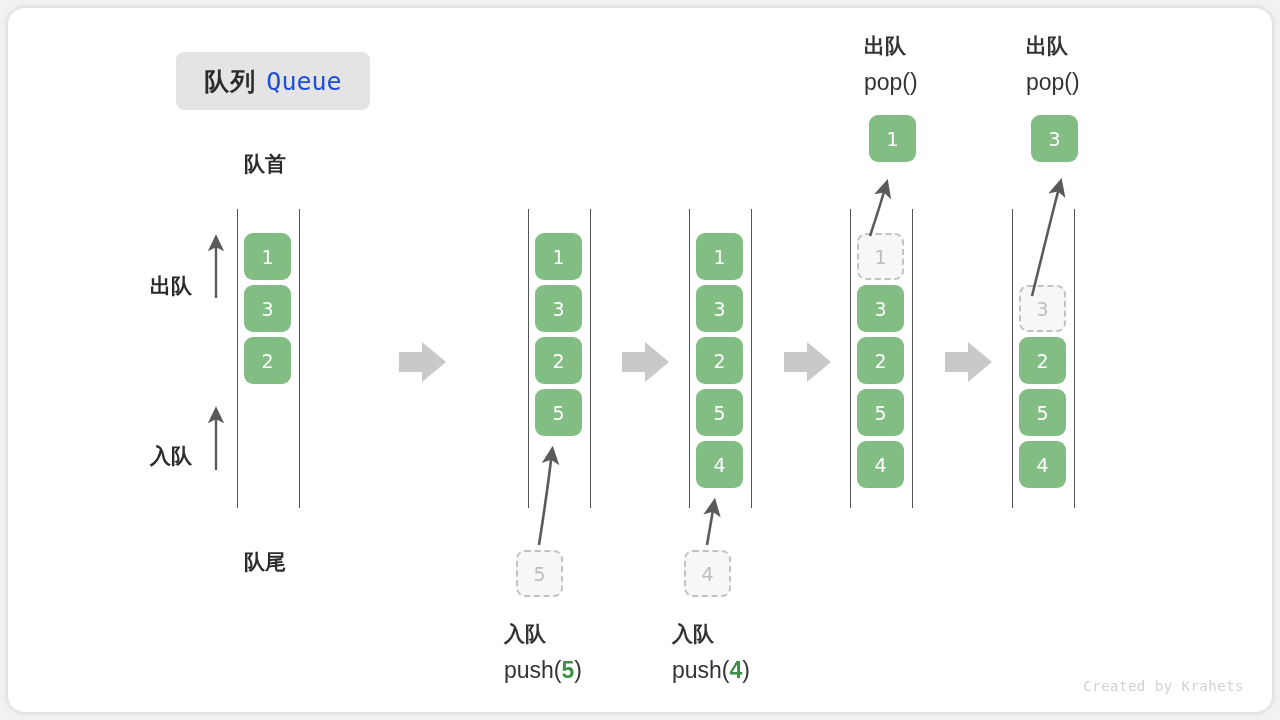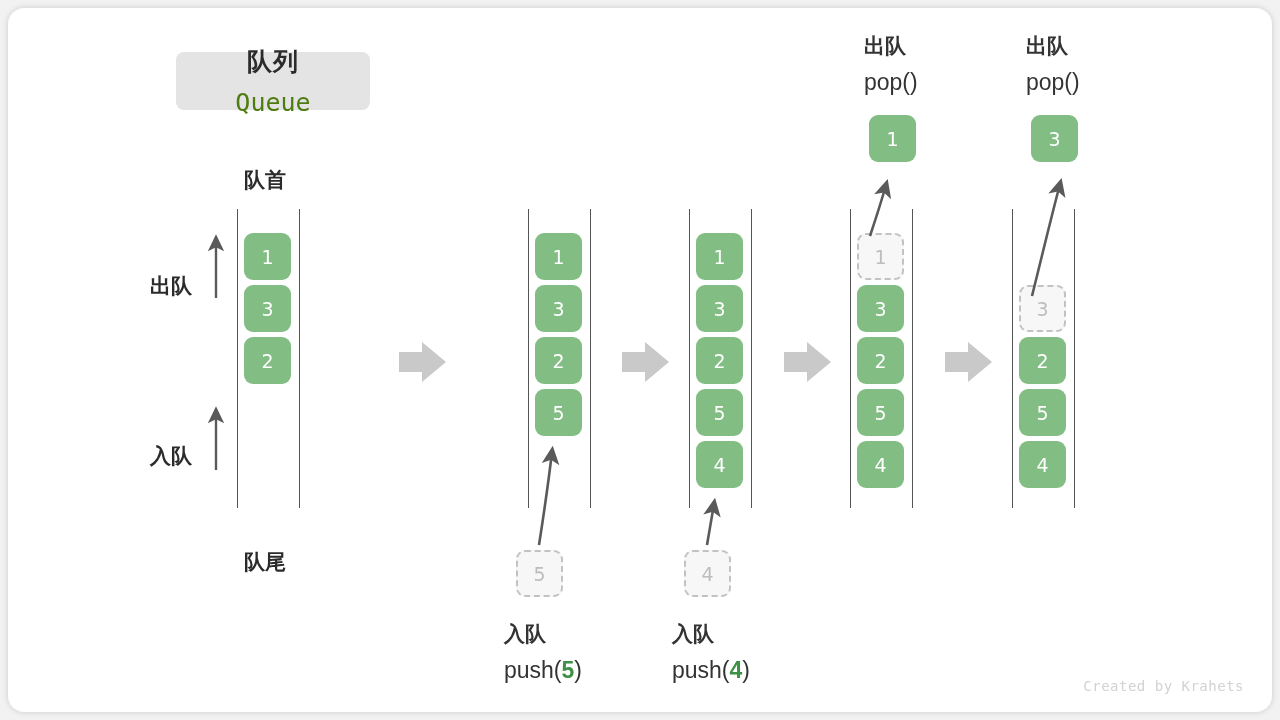--- a/index.html
+++ b/index.html
@@ -44,7 +44,6 @@
     align-items: center;
     justify-content: center;
     gap: 10px;
-    flex-direction: column;
   }
   #title-chip .cn {
     font-size: 25px;

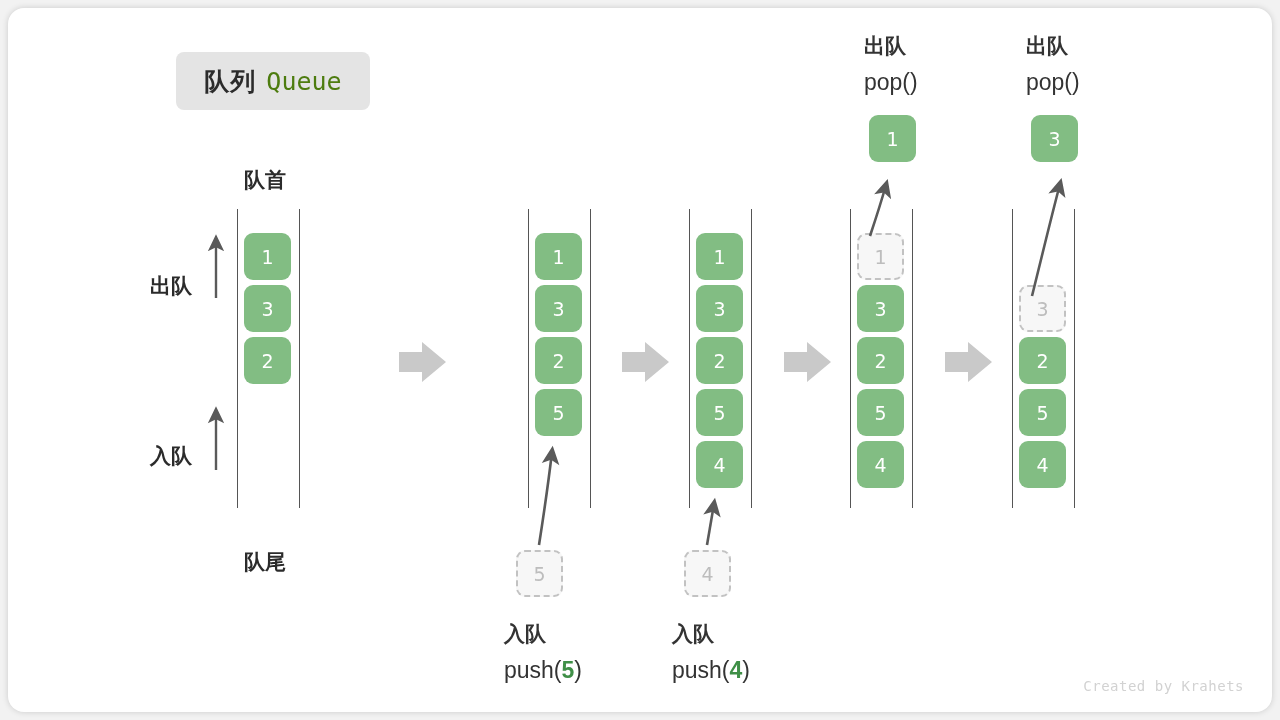--- a/index.html
+++ b/index.html
@@ -54,7 +54,7 @@
   #title-chip .en {
     font-size: 25px;
     font-weight: normal;
-    color: #4d7c0f;
+    color: #1d4ed8;
     font-family: "DejaVu Sans Mono", "Liberation Mono", monospace;
   }
 

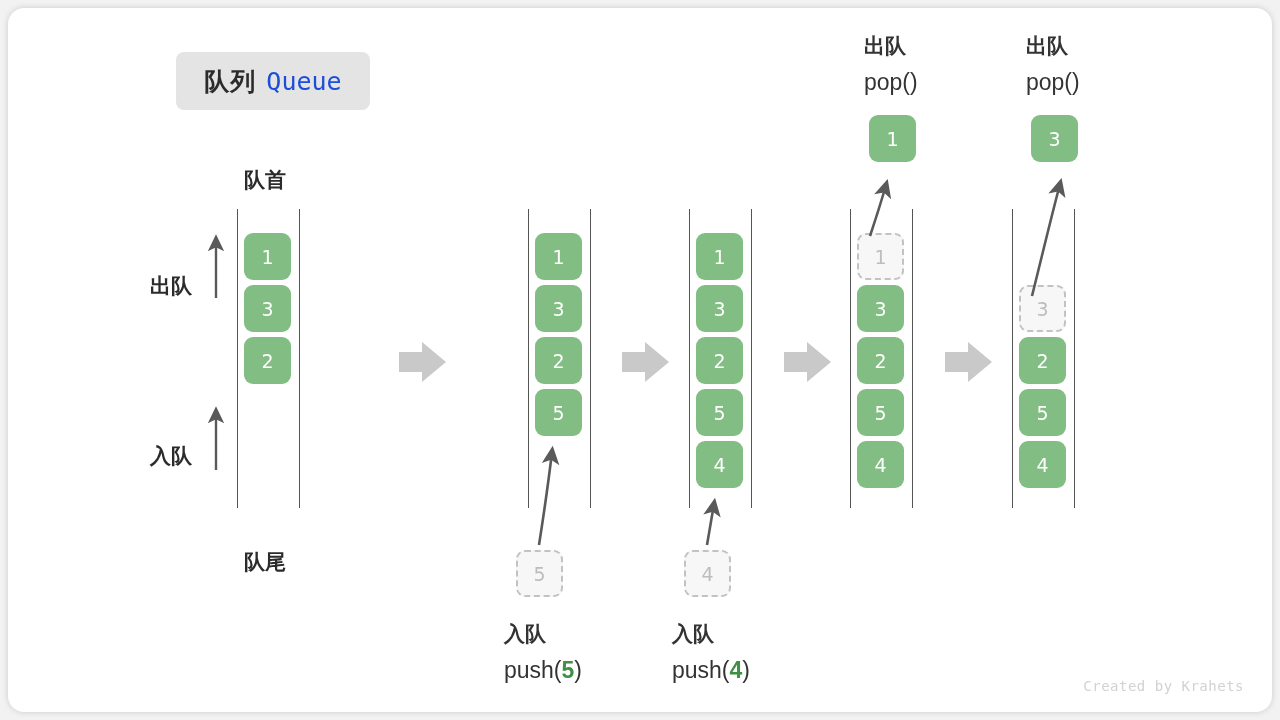--- a/index.html
+++ b/index.html
@@ -152,7 +152,7 @@
       <span class="en">Queue</span>
     </div>
 
-    <div class="cn-label" style="left:236px; top:158px;text-align:center;">队首</div>
+    <div class="cn-label" style="left:236px; top:142px;text-align:center;">队首</div>
     <div class="cn-label" style="left:236px; top:540px;">队尾</div>
     <div class="cn-label" style="left:142px; top:264px;">出队</div>
     <div class="cn-label" style="left:142px; top:434px;">入队</div>

